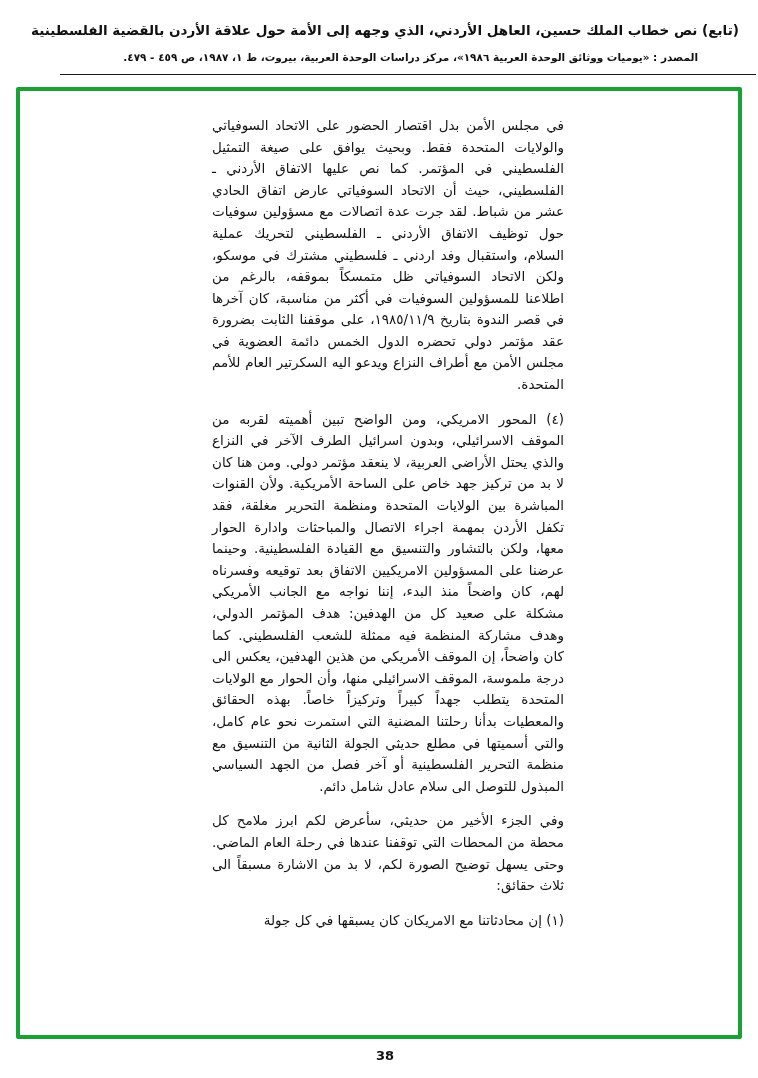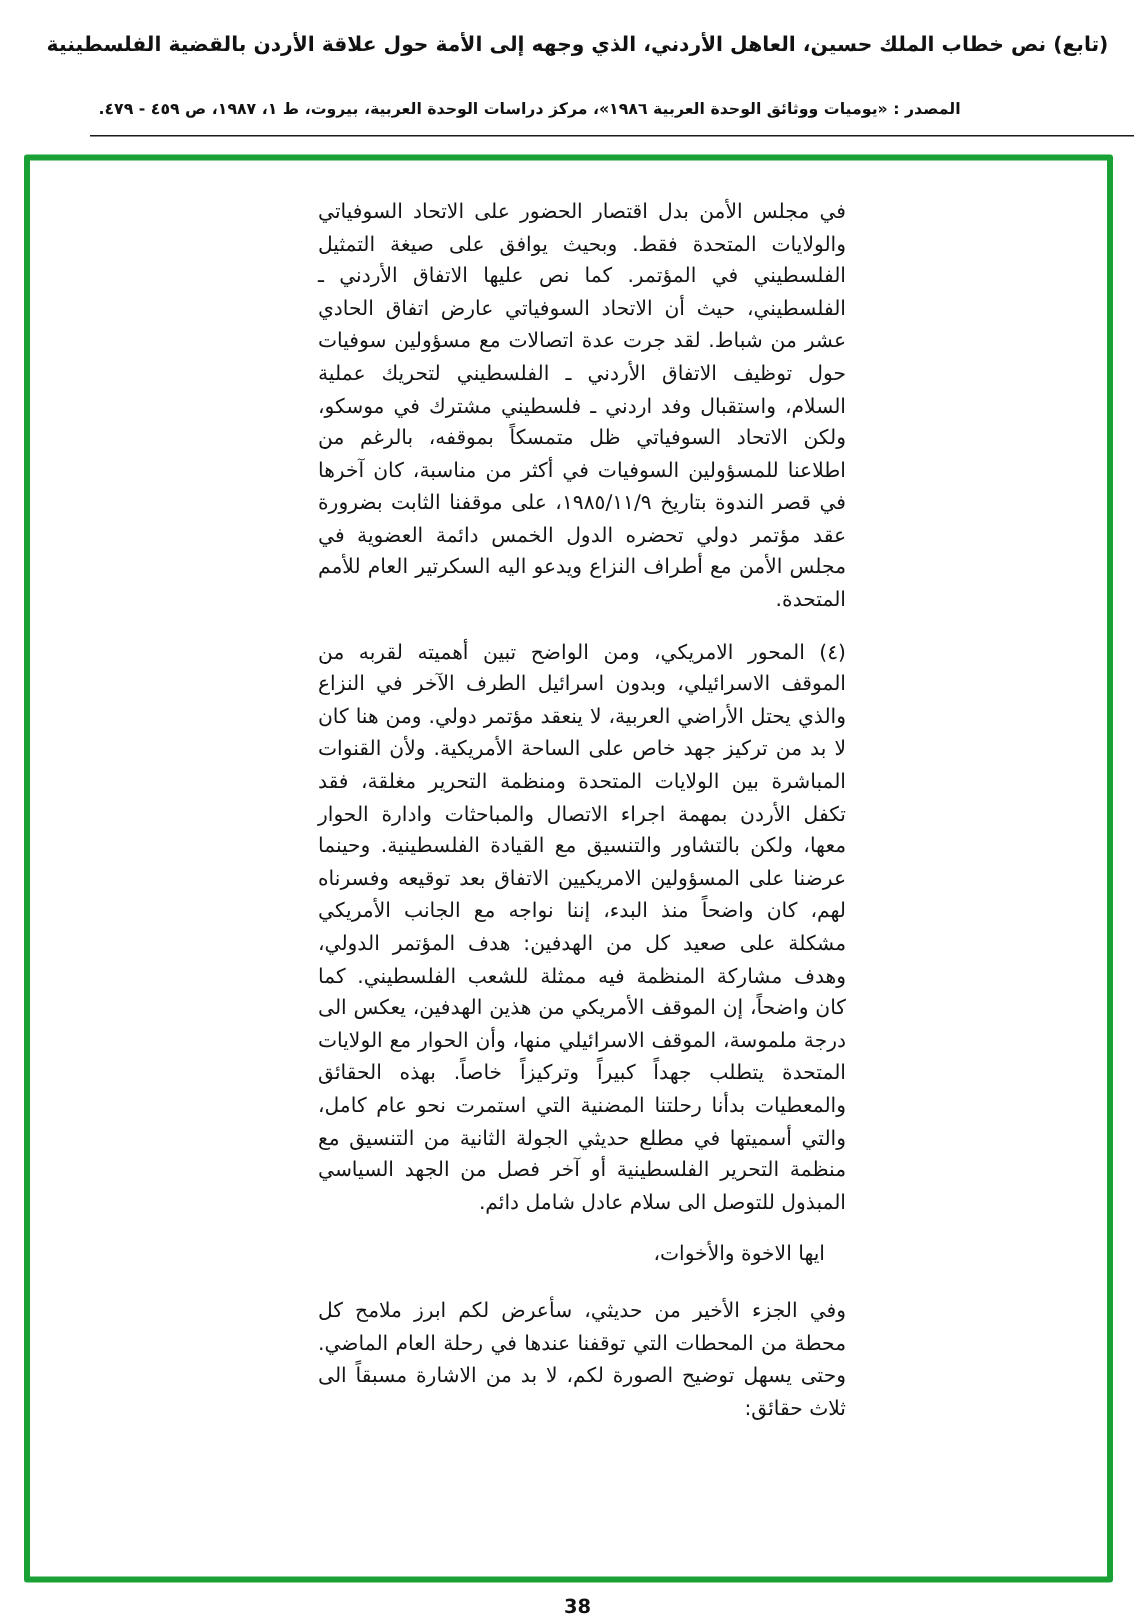--- a/index.html
+++ b/index.html
@@ -30,10 +30,10 @@
   }
   .doc-source{
     direction:rtl;
-    text-align:center;
+    text-align:right;
     font-size:10.5px;
     font-weight:bold;
-    margin:26px 60px 0 8px;
+    margin:10px 60px 0 8px;
     line-height:1.4;
   }
   .header-divider{

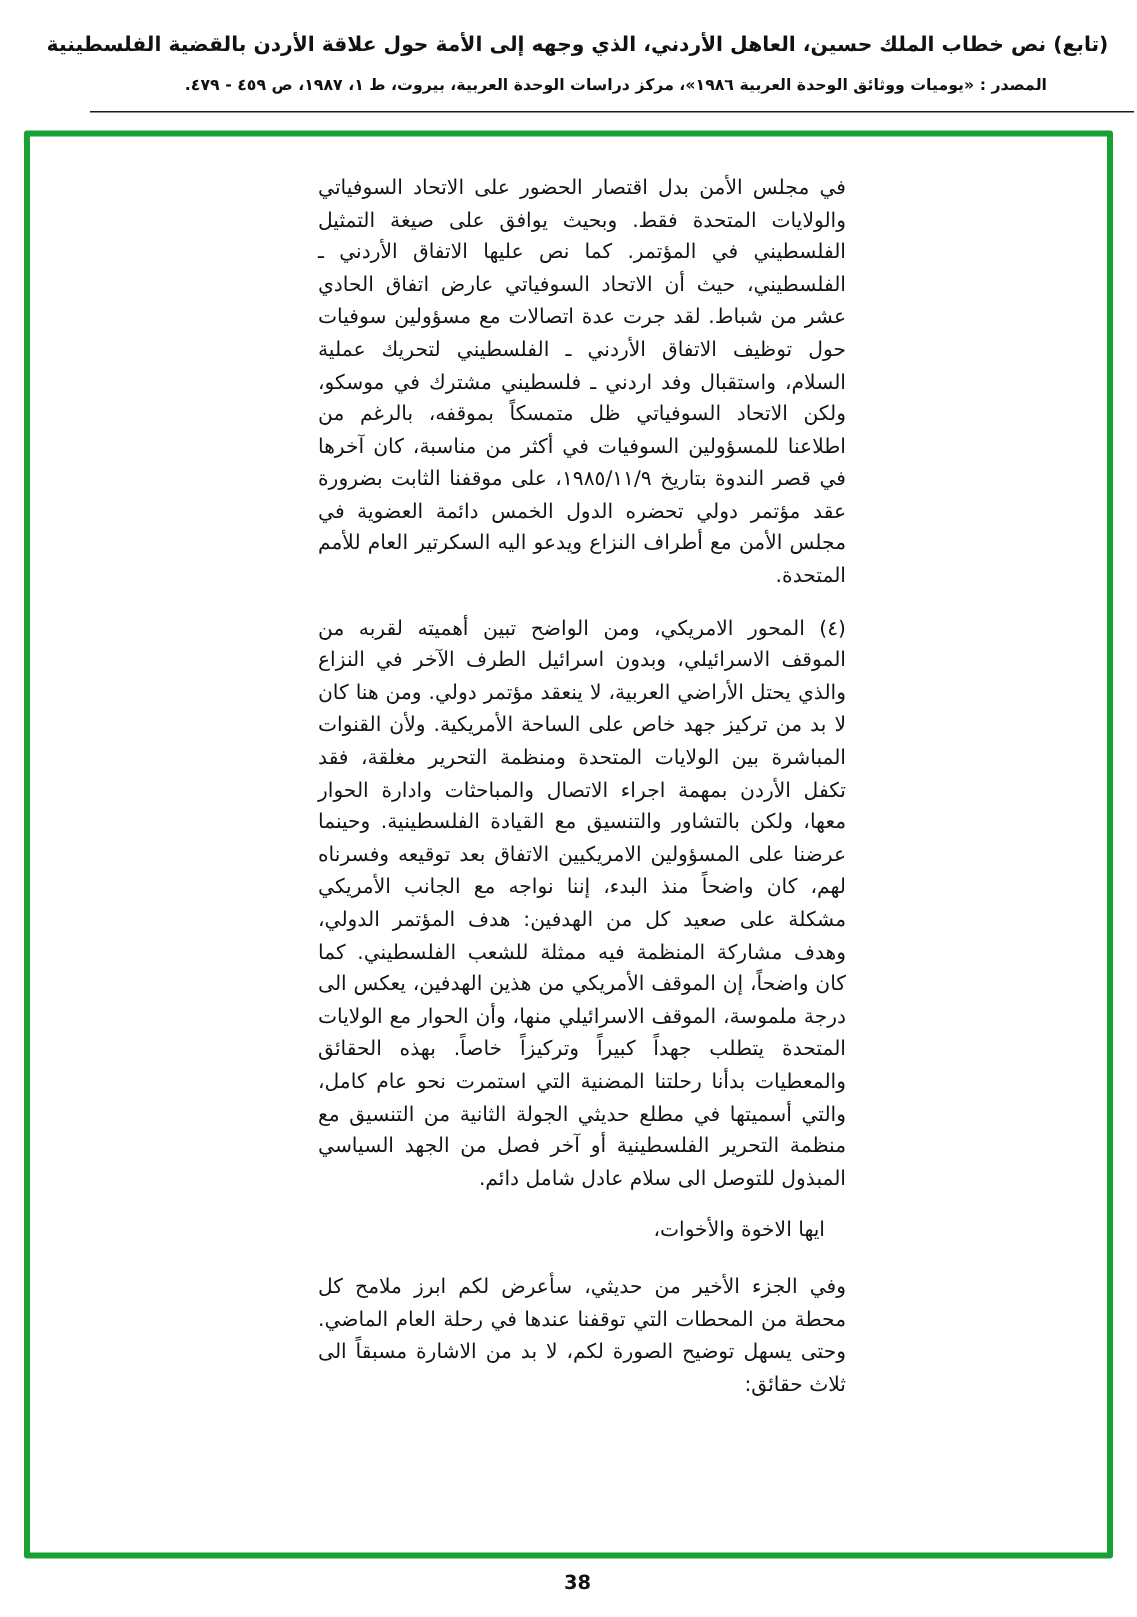--- a/index.html
+++ b/index.html
@@ -91,7 +91,6 @@
   <div class="text-column">
     <p>في مجلس الأمن بدل اقتصار الحضور على الاتحاد السوفياتي والولايات المتحدة فقط. وبحيث يوافق على صيغة التمثيل الفلسطيني في المؤتمر. كما نص عليها الاتفاق الأردني ـ الفلسطيني، حيث أن الاتحاد السوفياتي عارض اتفاق الحادي عشر من شباط. لقد جرت عدة اتصالات مع مسؤولين سوفيات حول توظيف الاتفاق الأردني ـ الفلسطيني لتحريك عملية السلام، واستقبال وفد اردني ـ فلسطيني مشترك في موسكو، ولكن الاتحاد السوفياتي ظل متمسكاً بموقفه، بالرغم من اطلاعنا للمسؤولين السوفيات في أكثر من مناسبة، كان آخرها في قصر الندوة بتاريخ ١٩٨٥/١١/٩، على موقفنا الثابت بضرورة عقد مؤتمر دولي تحضره الدول الخمس دائمة العضوية في مجلس الأمن مع أطراف النزاع ويدعو اليه السكرتير العام للأمم المتحدة.</p>
     <p>(٤) المحور الامريكي، ومن الواضح تبين أهميته لقربه من الموقف الاسرائيلي، وبدون اسرائيل الطرف الآخر في النزاع والذي يحتل الأراضي العربية، لا ينعقد مؤتمر دولي. ومن هنا كان لا بد من تركيز جهد خاص على الساحة الأمريكية. ولأن القنوات المباشرة بين الولايات المتحدة ومنظمة التحرير مغلقة، فقد تكفل الأردن بمهمة اجراء الاتصال والمباحثات وادارة الحوار معها، ولكن بالتشاور والتنسيق مع القيادة الفلسطينية. وحينما عرضنا على المسؤولين الامريكيين الاتفاق بعد توقيعه وفسرناه لهم، كان واضحاً منذ البدء، إننا نواجه مع الجانب الأمريكي مشكلة على صعيد كل من الهدفين: هدف المؤتمر الدولي، وهدف مشاركة المنظمة فيه ممثلة للشعب الفلسطيني. كما كان واضحاً، إن الموقف الأمريكي من هذين الهدفين، يعكس الى درجة ملموسة، الموقف الاسرائيلي منها، وأن الحوار مع الولايات المتحدة يتطلب جهداً كبيراً وتركيزاً خاصاً. بهذه الحقائق والمعطيات بدأنا رحلتنا المضنية التي استمرت نحو عام كامل، والتي أسميتها في مطلع حديثي الجولة الثانية من التنسيق مع منظمة التحرير الفلسطينية أو آخر فصل من الجهد السياسي المبذول للتوصل الى سلام عادل شامل دائم.</p>
-    <p class="salutation">ايها الاخوة والأخوات،</p>
     <p>وفي الجزء الأخير من حديثي، سأعرض لكم ابرز ملامح كل محطة من المحطات التي توقفنا عندها في رحلة العام الماضي. وحتى يسهل توضيح الصورة لكم، لا بد من الاشارة مسبقاً الى ثلاث حقائق:</p>
   </div>
 </div>

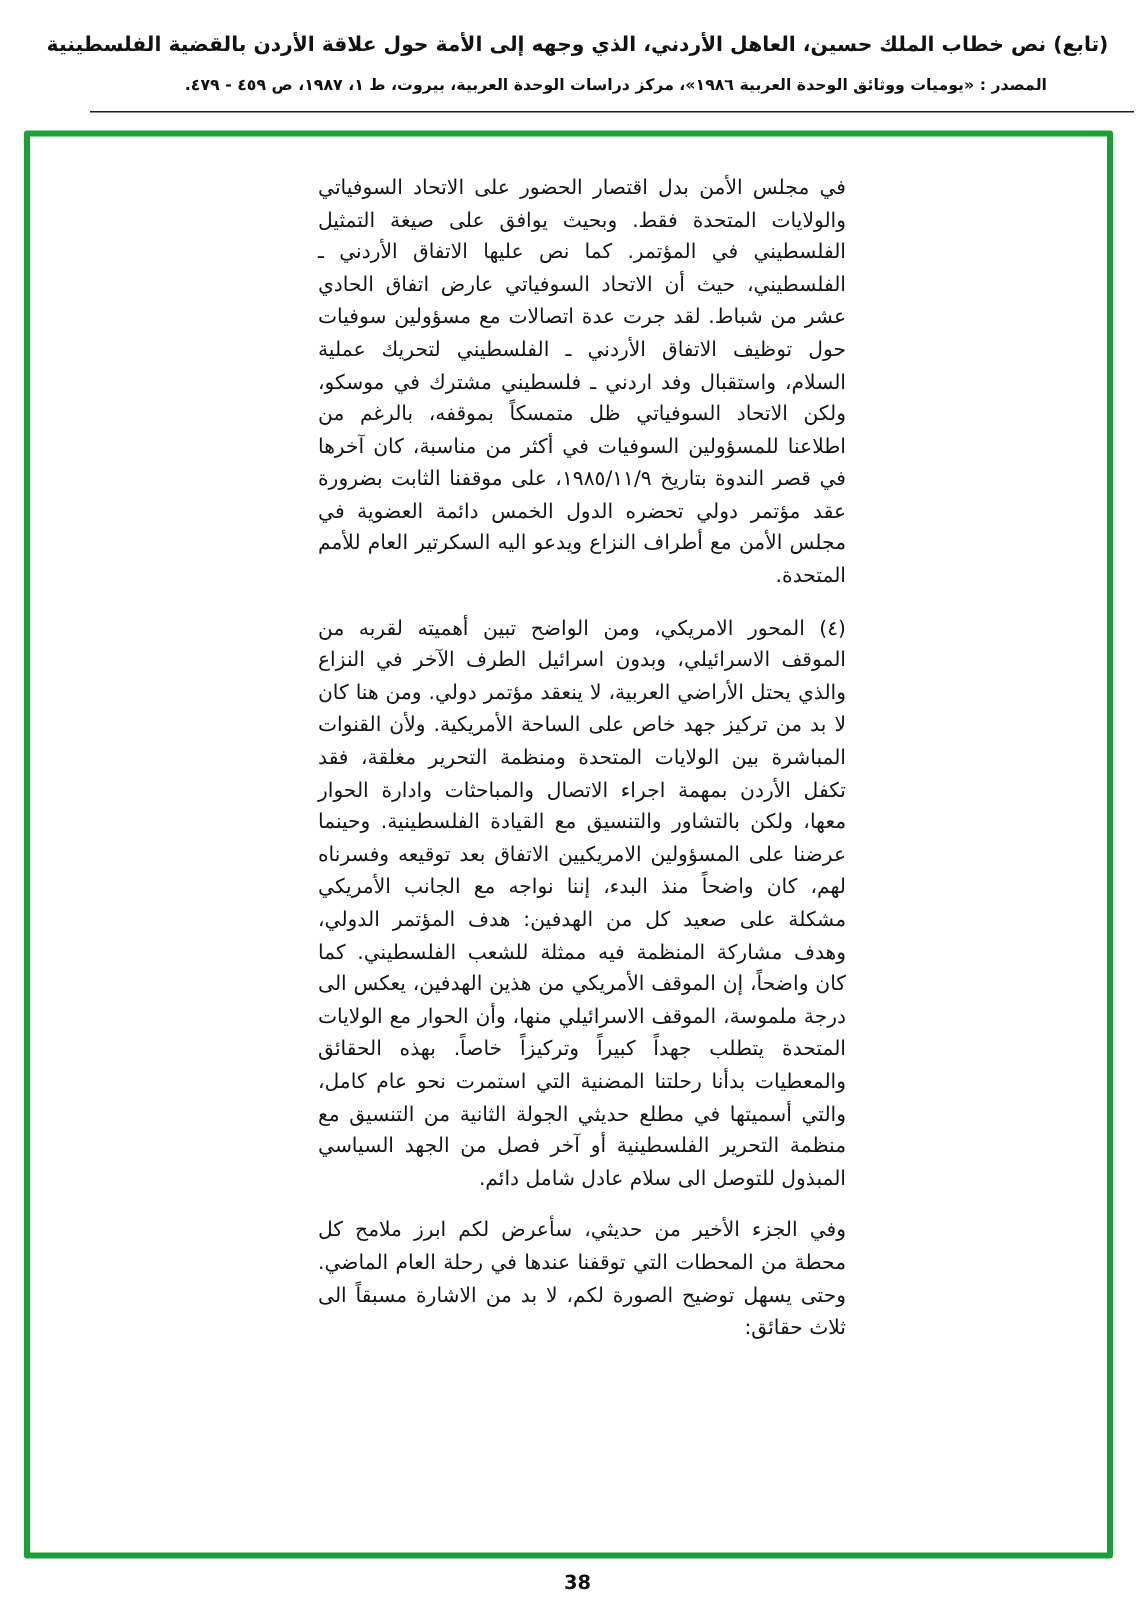--- a/index.html
+++ b/index.html
@@ -92,6 +92,7 @@
     <p>في مجلس الأمن بدل اقتصار الحضور على الاتحاد السوفياتي والولايات المتحدة فقط. وبحيث يوافق على صيغة التمثيل الفلسطيني في المؤتمر. كما نص عليها الاتفاق الأردني ـ الفلسطيني، حيث أن الاتحاد السوفياتي عارض اتفاق الحادي عشر من شباط. لقد جرت عدة اتصالات مع مسؤولين سوفيات حول توظيف الاتفاق الأردني ـ الفلسطيني لتحريك عملية السلام، واستقبال وفد اردني ـ فلسطيني مشترك في موسكو، ولكن الاتحاد السوفياتي ظل متمسكاً بموقفه، بالرغم من اطلاعنا للمسؤولين السوفيات في أكثر من مناسبة، كان آخرها في قصر الندوة بتاريخ ١٩٨٥/١١/٩، على موقفنا الثابت بضرورة عقد مؤتمر دولي تحضره الدول الخمس دائمة العضوية في مجلس الأمن مع أطراف النزاع ويدعو اليه السكرتير العام للأمم المتحدة.</p>
     <p>(٤) المحور الامريكي، ومن الواضح تبين أهميته لقربه من الموقف الاسرائيلي، وبدون اسرائيل الطرف الآخر في النزاع والذي يحتل الأراضي العربية، لا ينعقد مؤتمر دولي. ومن هنا كان لا بد من تركيز جهد خاص على الساحة الأمريكية. ولأن القنوات المباشرة بين الولايات المتحدة ومنظمة التحرير مغلقة، فقد تكفل الأردن بمهمة اجراء الاتصال والمباحثات وادارة الحوار معها، ولكن بالتشاور والتنسيق مع القيادة الفلسطينية. وحينما عرضنا على المسؤولين الامريكيين الاتفاق بعد توقيعه وفسرناه لهم، كان واضحاً منذ البدء، إننا نواجه مع الجانب الأمريكي مشكلة على صعيد كل من الهدفين: هدف المؤتمر الدولي، وهدف مشاركة المنظمة فيه ممثلة للشعب الفلسطيني. كما كان واضحاً، إن الموقف الأمريكي من هذين الهدفين، يعكس الى درجة ملموسة، الموقف الاسرائيلي منها، وأن الحوار مع الولايات المتحدة يتطلب جهداً كبيراً وتركيزاً خاصاً. بهذه الحقائق والمعطيات بدأنا رحلتنا المضنية التي استمرت نحو عام كامل، والتي أسميتها في مطلع حديثي الجولة الثانية من التنسيق مع منظمة التحرير الفلسطينية أو آخر فصل من الجهد السياسي المبذول للتوصل الى سلام عادل شامل دائم.</p>
     <p>وفي الجزء الأخير من حديثي، سأعرض لكم ابرز ملامح كل محطة من المحطات التي توقفنا عندها في رحلة العام الماضي. وحتى يسهل توضيح الصورة لكم، لا بد من الاشارة مسبقاً الى ثلاث حقائق:</p>
+    <p>(١) إن محادثاتنا مع الامريكان كان يسبقها في كل جولة</p>
   </div>
 </div>
 

